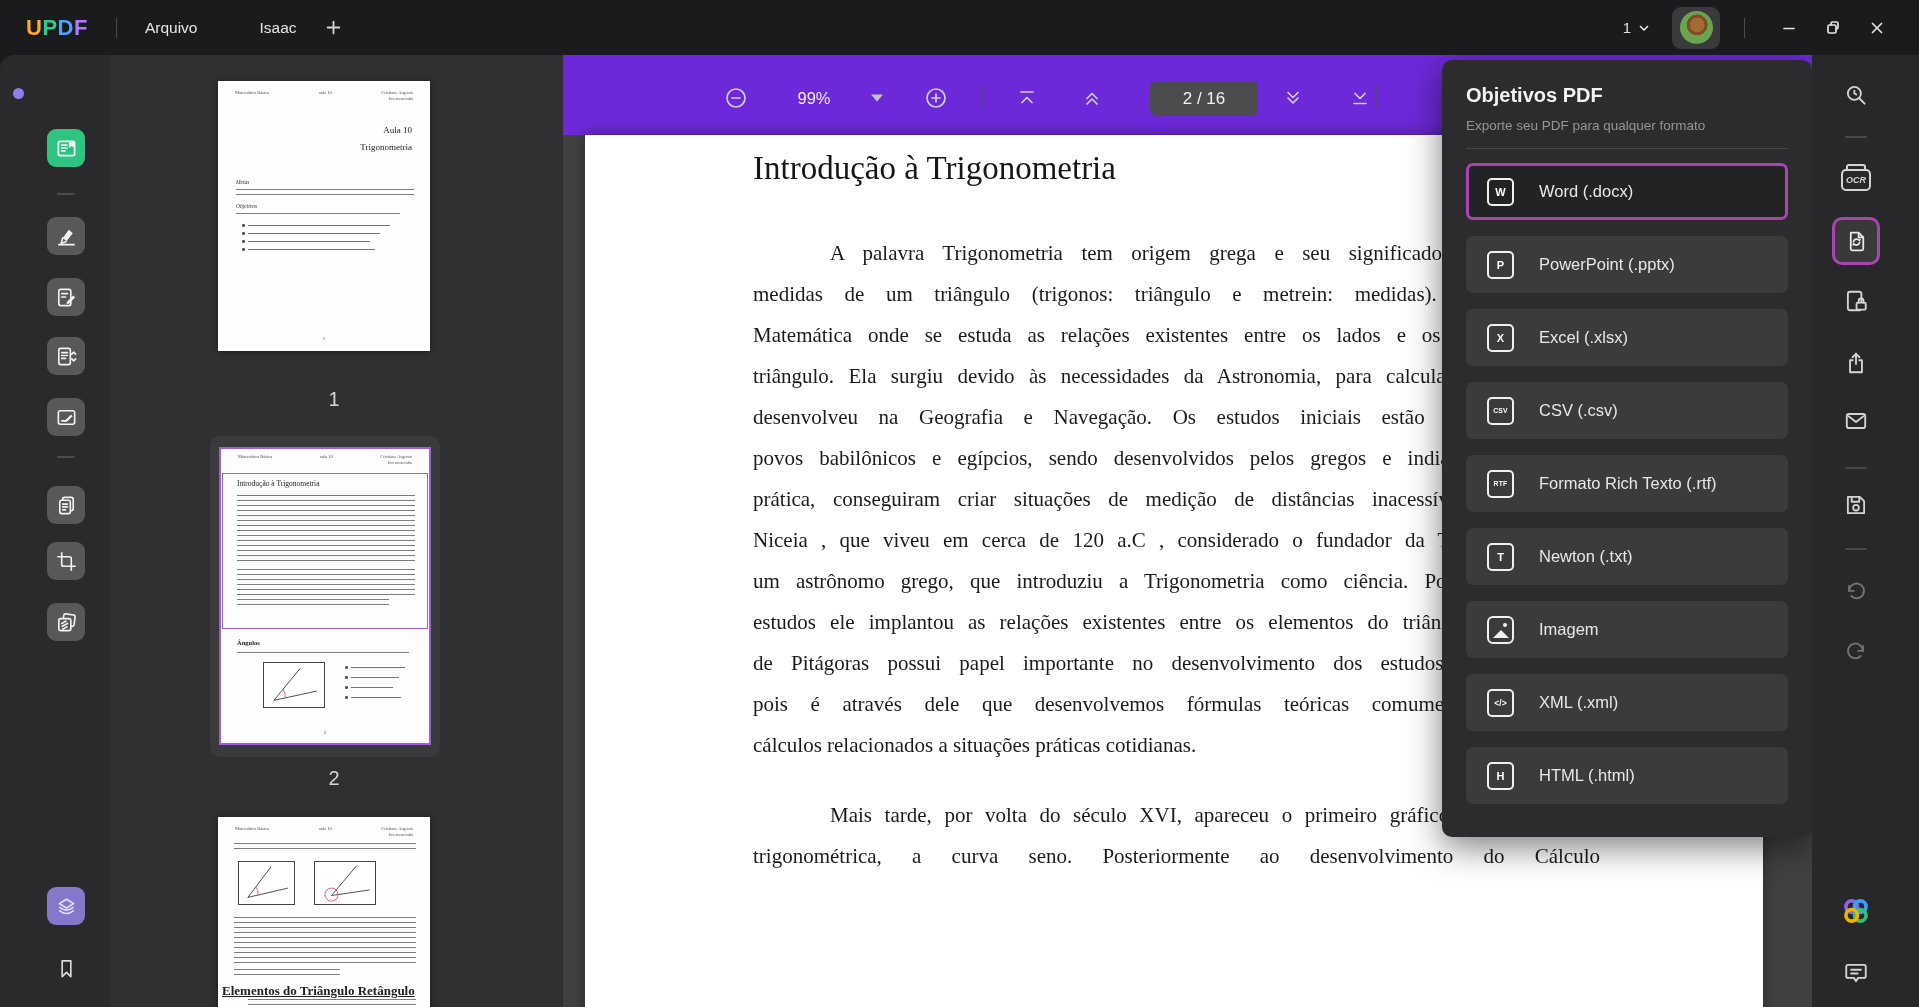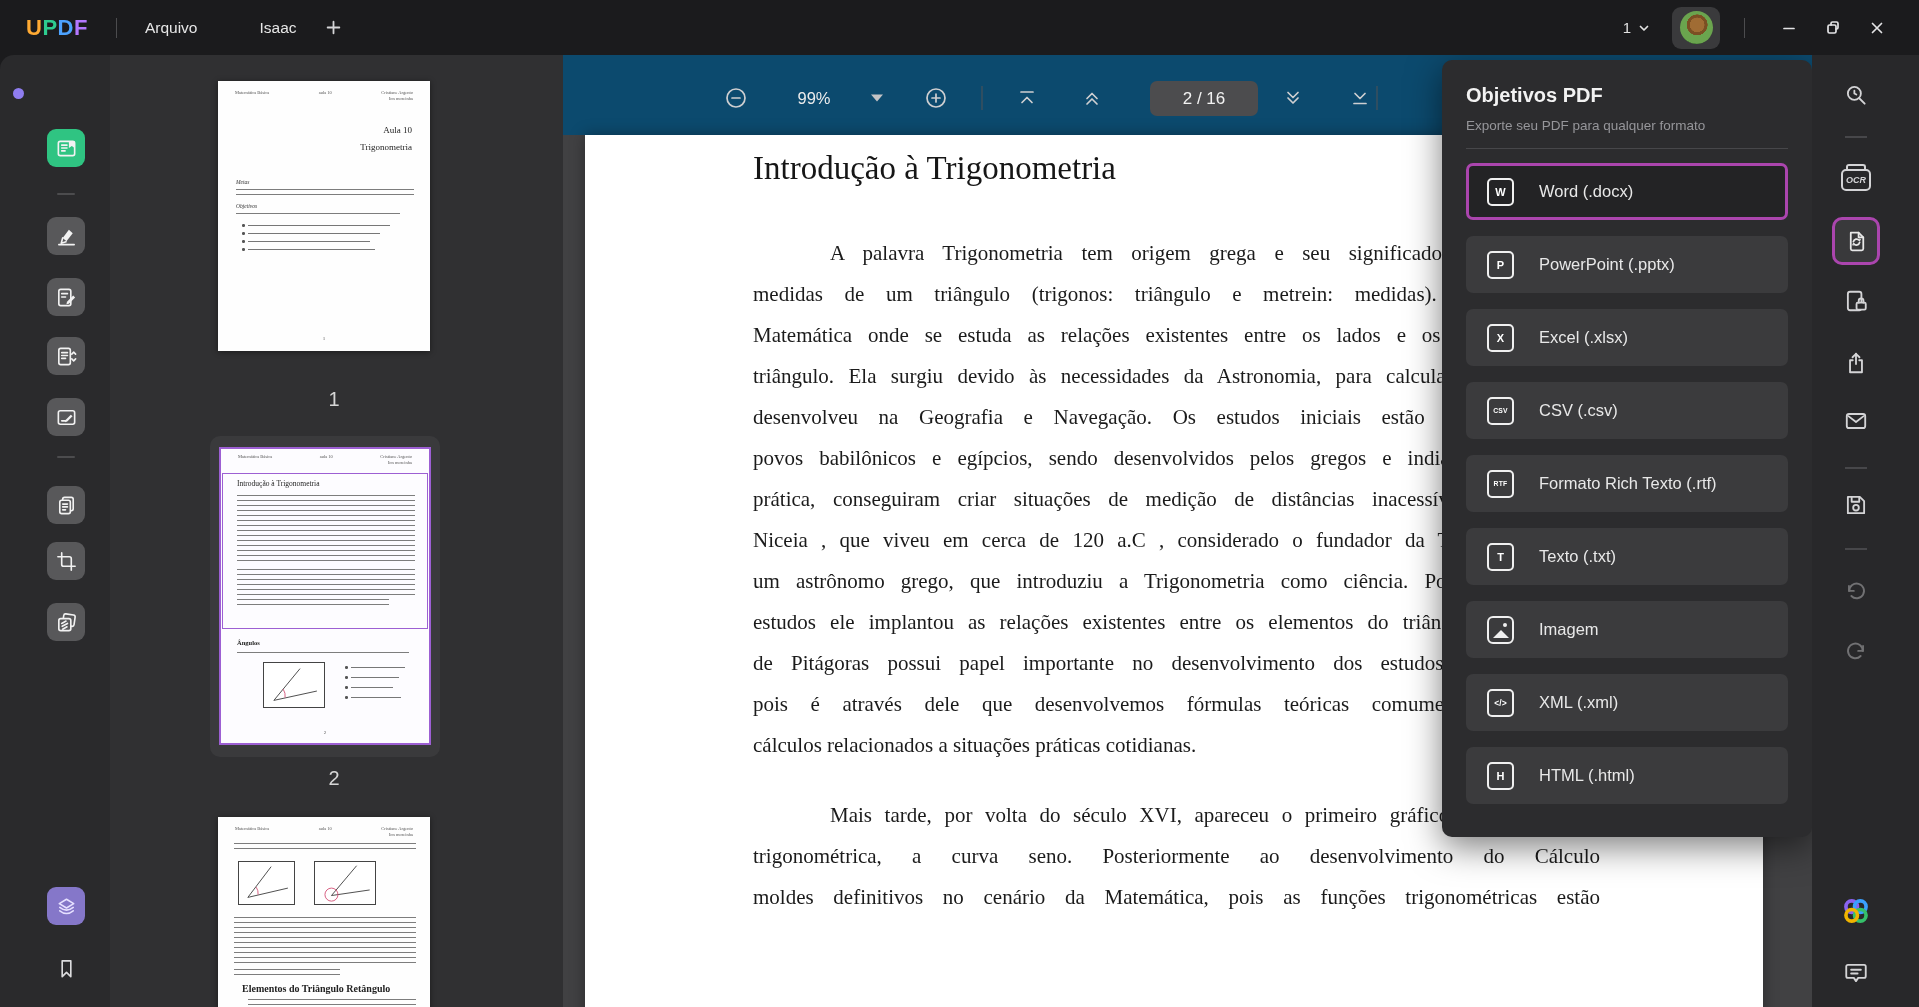--- a/index.html
+++ b/index.html
@@ -70,7 +70,7 @@
 
   
   .viewer { position:relative; flex:1; height:100%; background:#414143; overflow:hidden; }
-  .vtoolbar { position:relative; height:80px; background:#0c4a6e; }
+  .vtoolbar { position:relative; height:80px; background:#6d28d9; }
   .vt { position:absolute; top:43px; transform:translate(-50%,-50%); color:#cfcfd1; display:flex;
         align-items:center; }
   .vt svg { width:24px; height:24px; }

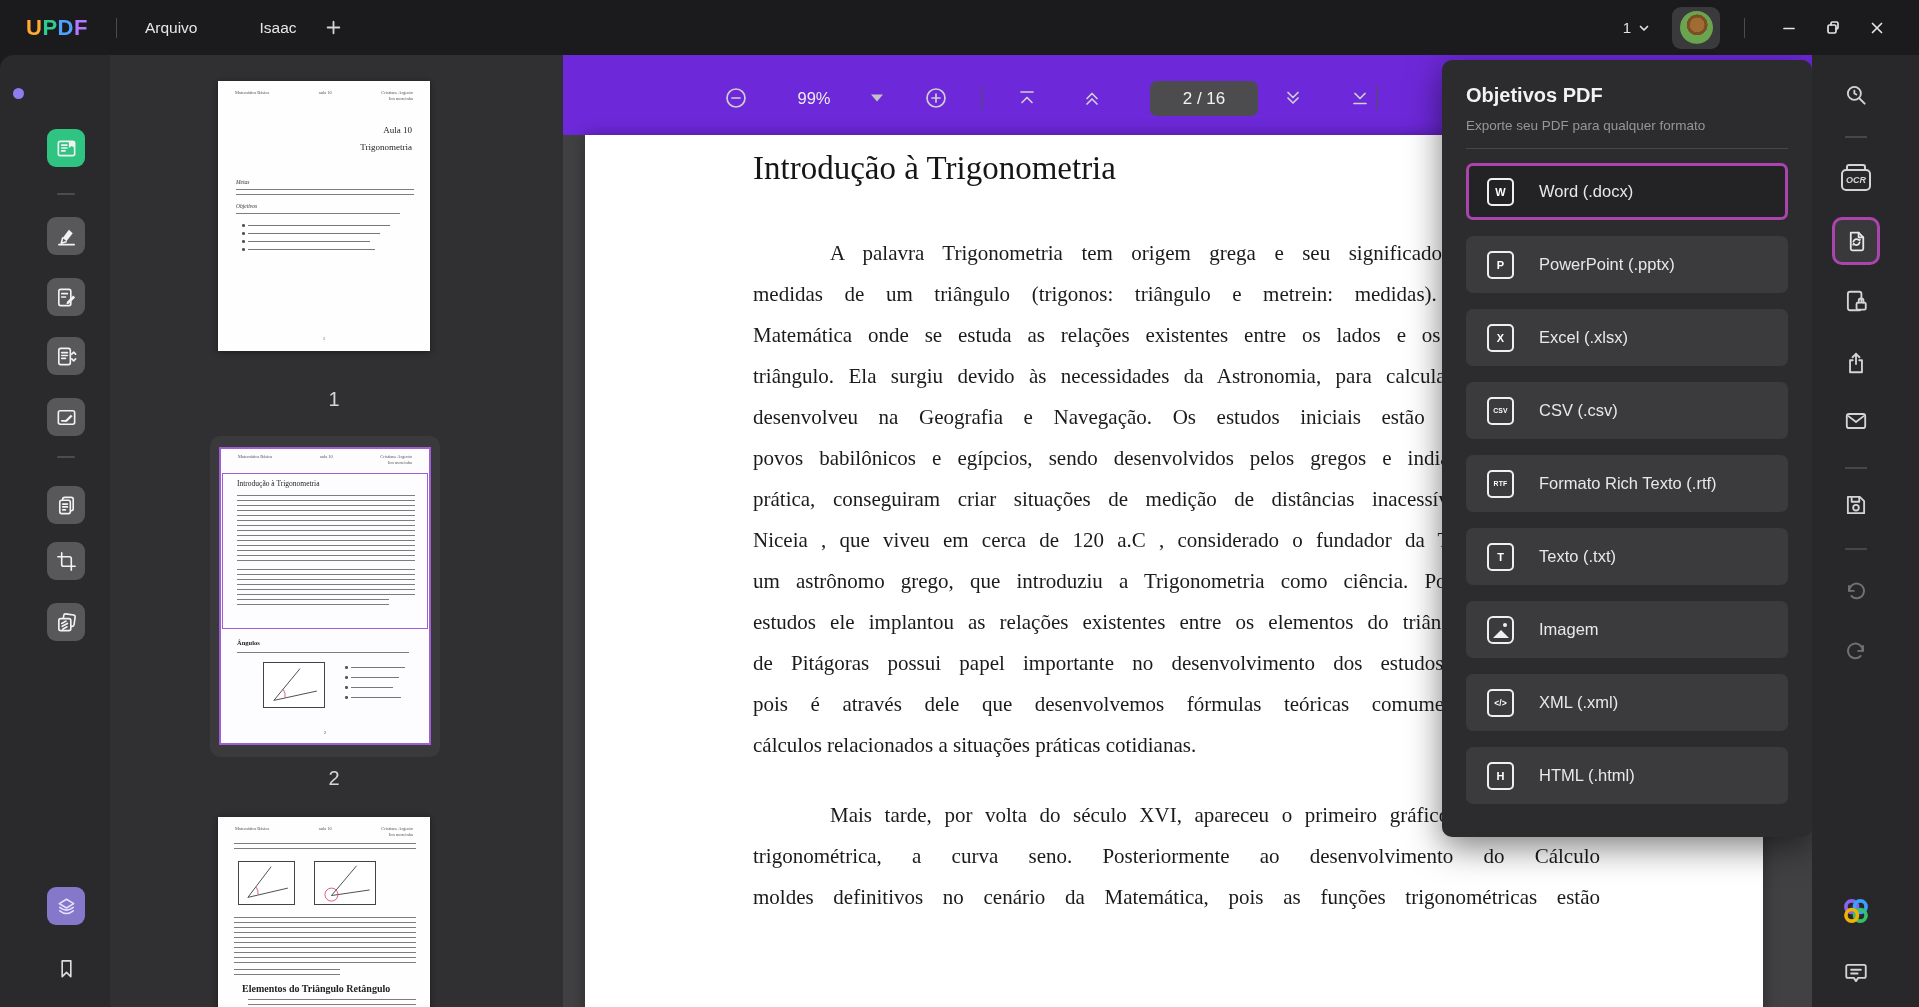--- a/index.html
+++ b/index.html
@@ -451,7 +451,7 @@
       <span class="badge">
           <b>T</b>
         </span>
-      <span>Texto (.txt)</span>
+      <span>Newton (.txt)</span>
     </div>
     <div class="opt">
       <span class="badge img"></span>

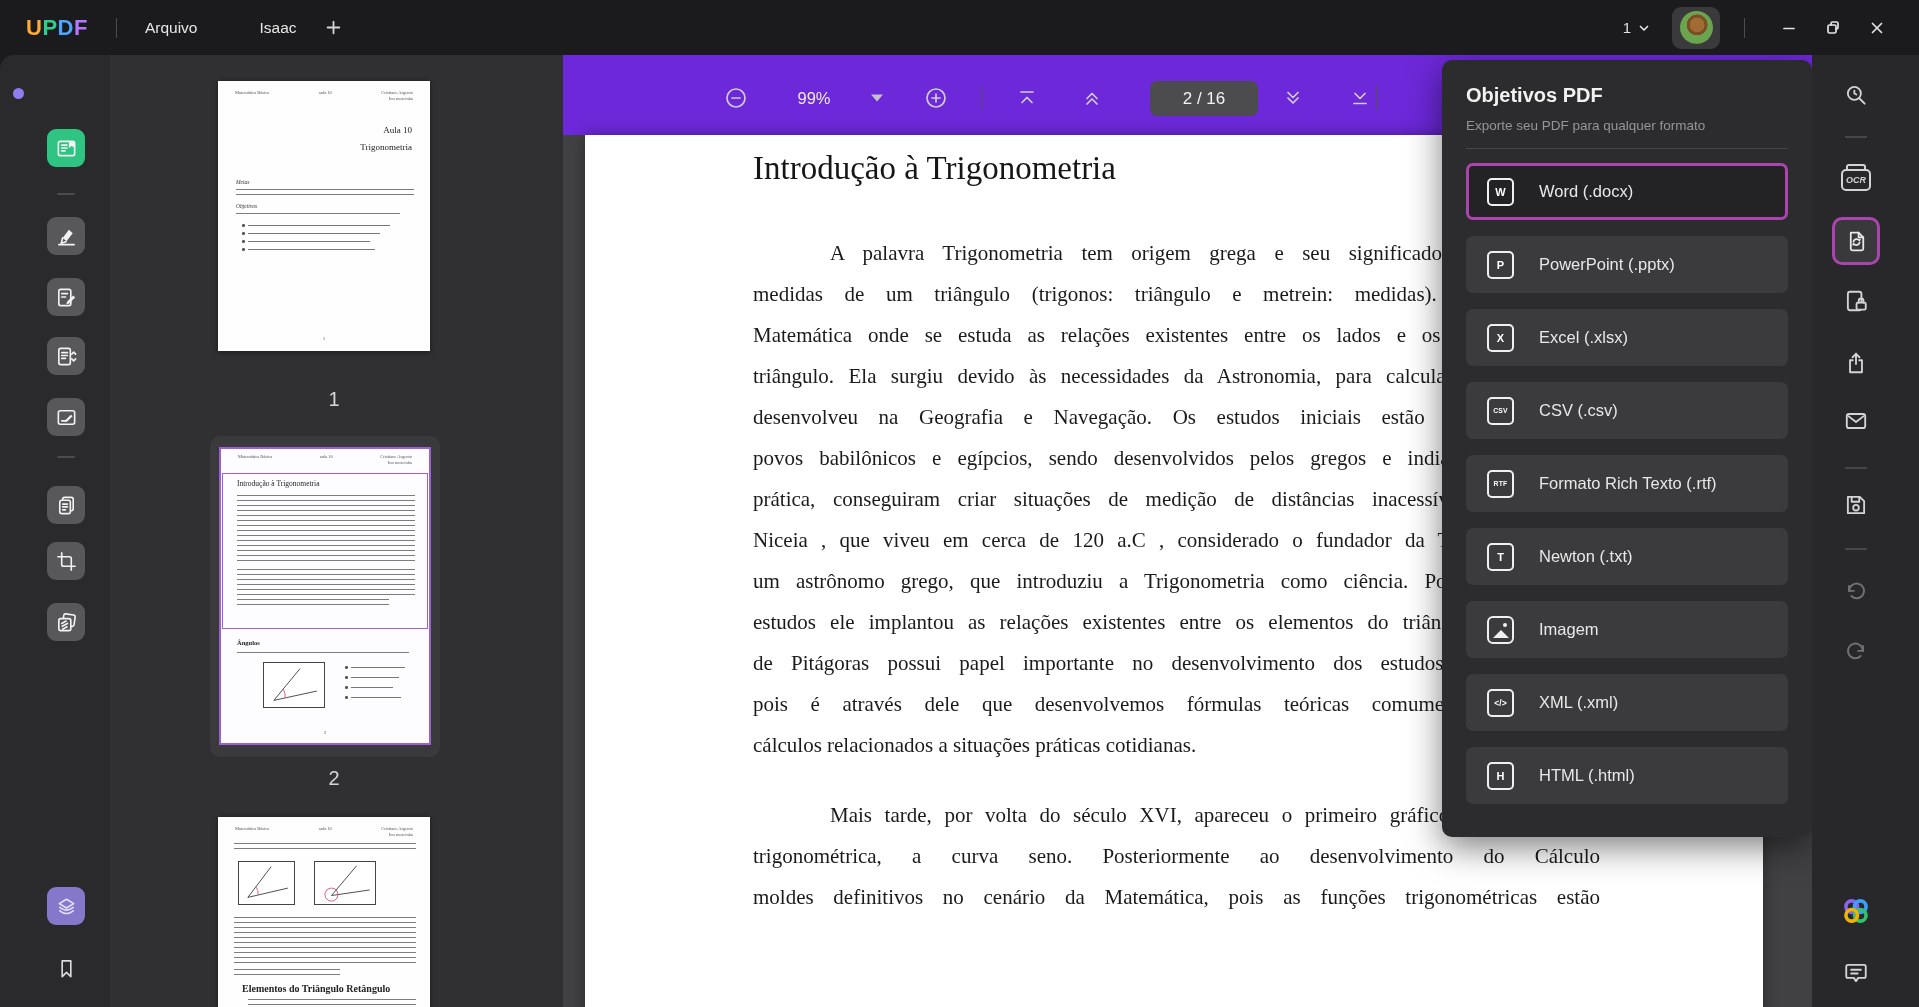--- a/index.html
+++ b/index.html
@@ -405,7 +405,6 @@
             <div class="doc-line flush">cálculos relacionados a situações práticas cotidianas.</div>
             <div class="doc-line indent para-gap">Mais tarde, por volta do século XVI, apareceu o primeiro gráfico de uma função</div>
             <div class="doc-line">trigonométrica, a curva seno. Posteriormente ao desenvolvimento do Cálculo</div>
-            <div class="doc-line">moldes definitivos no cenário da Matemática, pois as funções trigonométricas estão</div>
           </div>
       </article>
     </div>

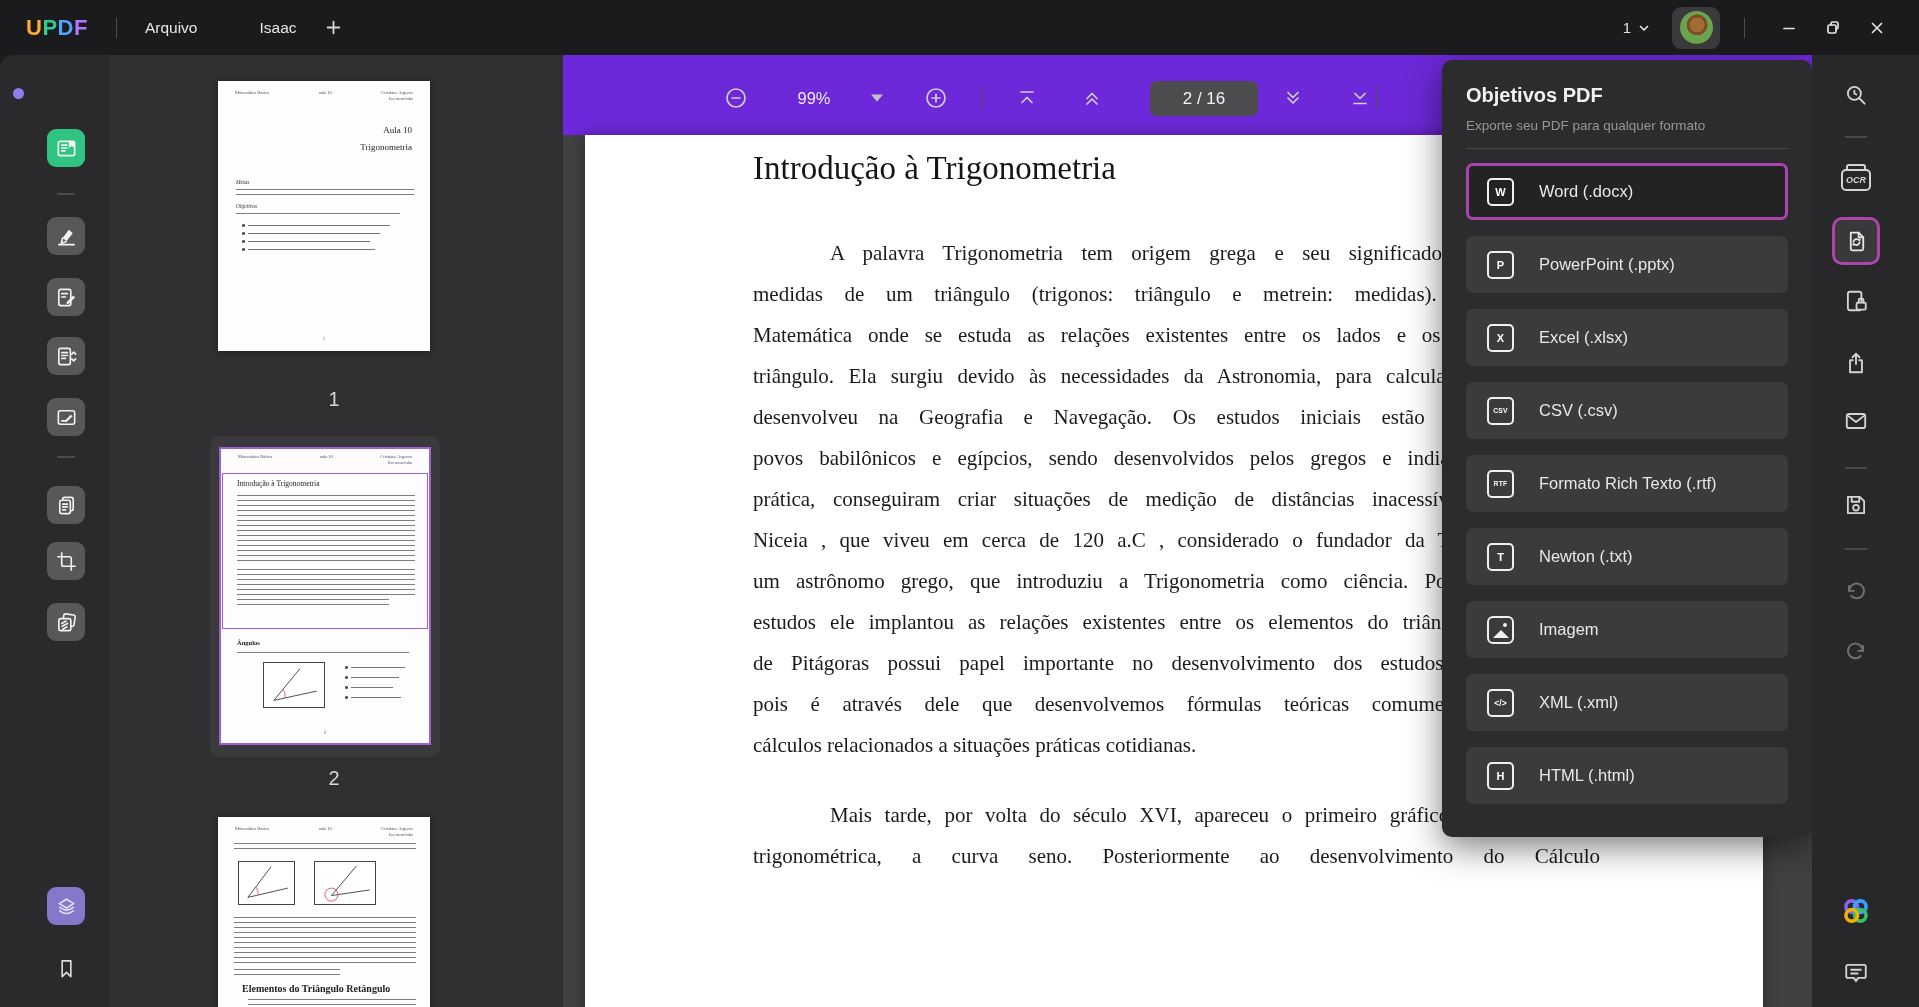--- a/index.html
+++ b/index.html
@@ -331,7 +331,7 @@
       </div>
       <div class="bars" style="position:absolute; left:16px; right:14px; top:100px; height:46px;"></div>
       <div class="bars" style="position:absolute; left:16px; right:90px; top:152px; height:6px;"></div>
-      <div class="mp-sec" style="left:24px; top:166px; font-size:10px;">Elementos do Triângulo Retângulo</div>
+      <div class="mp-sec" style="left:4px; top:166px; font-size:13px;text-decoration:underline;">Elementos do Triângulo Retângulo</div>
       <div class="bars" style="position:absolute; left:30px; right:14px; top:182px; height:10px;"></div>
     </div>
   </aside>

